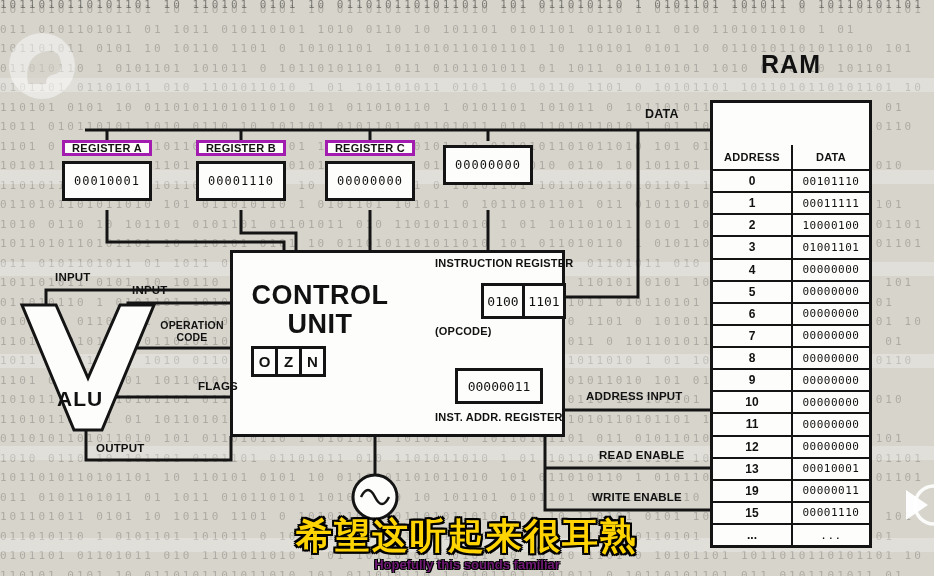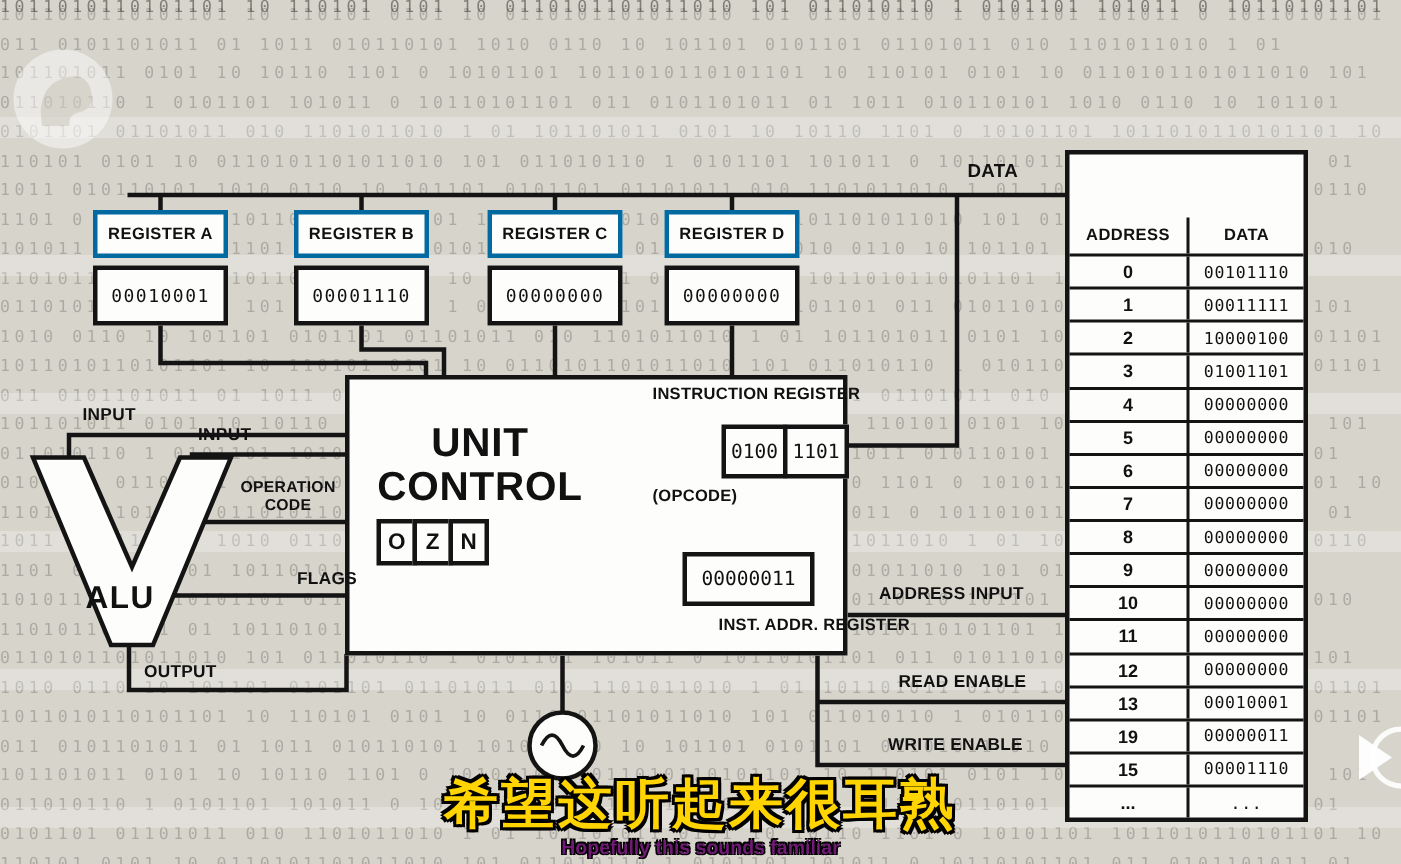--- a/index.html
+++ b/index.html
@@ -165,6 +165,7 @@
   <div class="wlabel lbl-read">READ ENABLE</div>
   <div class="wlabel lbl-write">WRITE ENABLE</div>
 
+  <div class="ram-title">RAM</div>
   <div class="ram-table">
     <div class="ram-row ram-head">
       <div class="cell addr">ADDRESS</div>

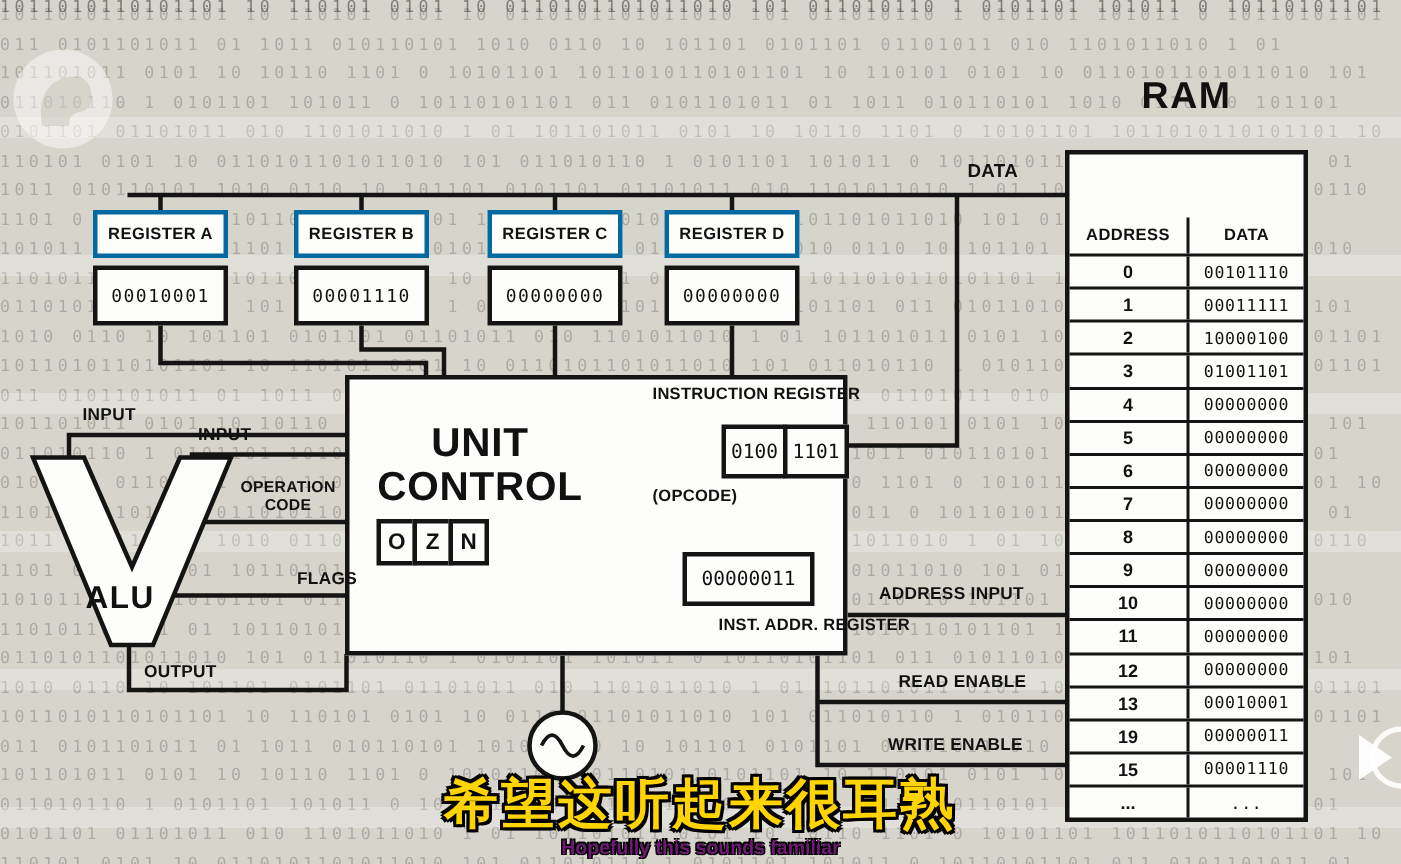--- a/index.html
+++ b/index.html
@@ -19,7 +19,7 @@
   .wires polygon{fill:#fdfdfb;stroke:#141414;stroke-width:3;stroke-linejoin:miter;}
   
   .register{position:absolute;width:90px;z-index:3;}
-  .reg-head{box-sizing:border-box;height:32px;border:3px solid #0369a1;background:#fdfdfb;
+  .reg-head{box-sizing:border-box;height:16px;border:3px solid #a21caf;background:#fdfdfb;
     display:flex;align-items:center;justify-content:center;font-weight:bold;font-size:11px;letter-spacing:.3px;}
   .reg-val{box-sizing:border-box;margin-top:5px;height:40px;border:3px solid #141414;background:#fdfdfb;
     display:flex;align-items:center;justify-content:center;

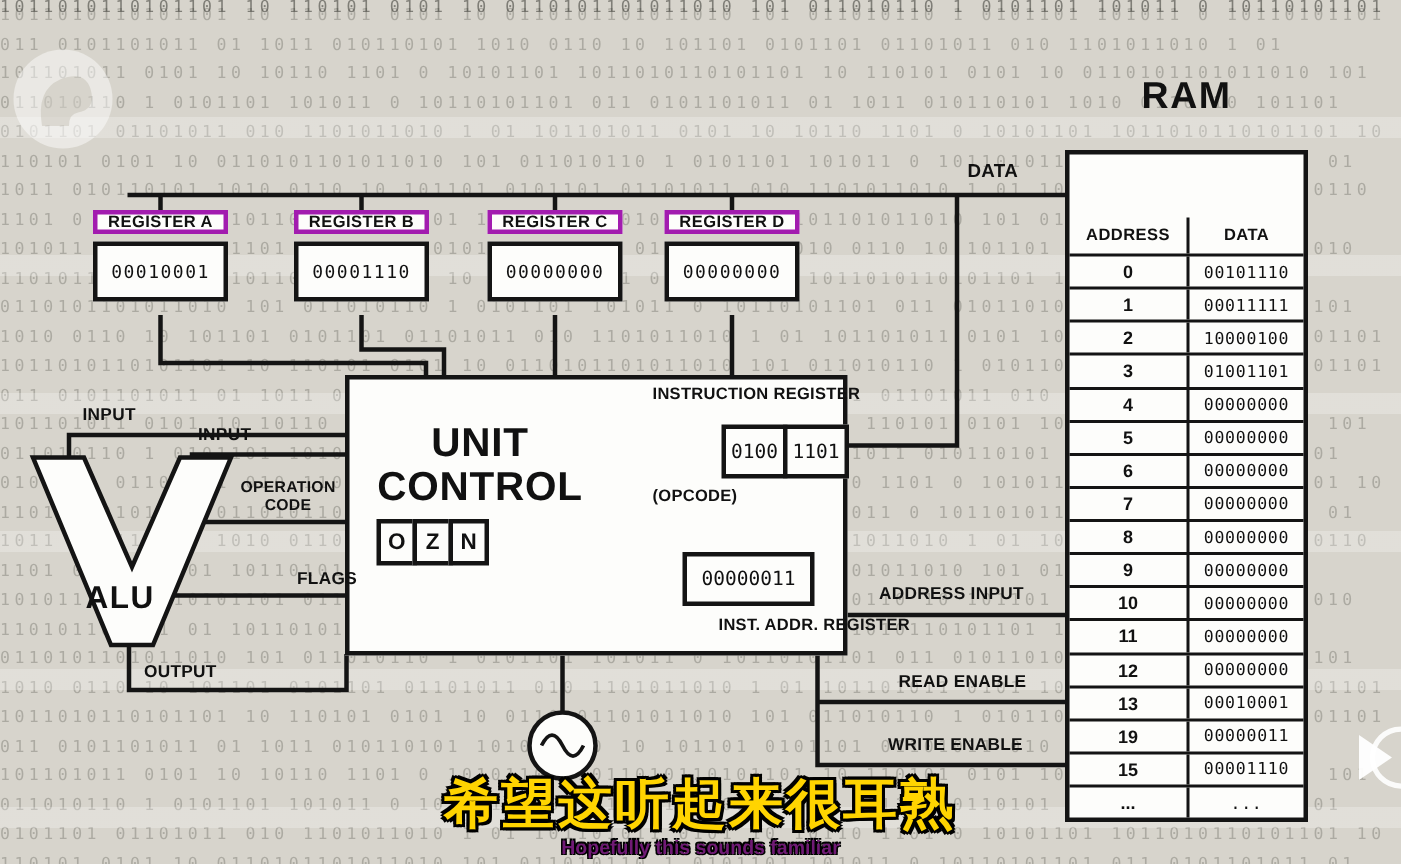--- a/index.html
+++ b/index.html
@@ -129,7 +129,6 @@
     <div class="reg-val">00000000</div>
   </div>
   <div class="register reg-d">
-    <div class="reg-head">REGISTER D</div>
     <div class="reg-val">00000000</div>
   </div>
 

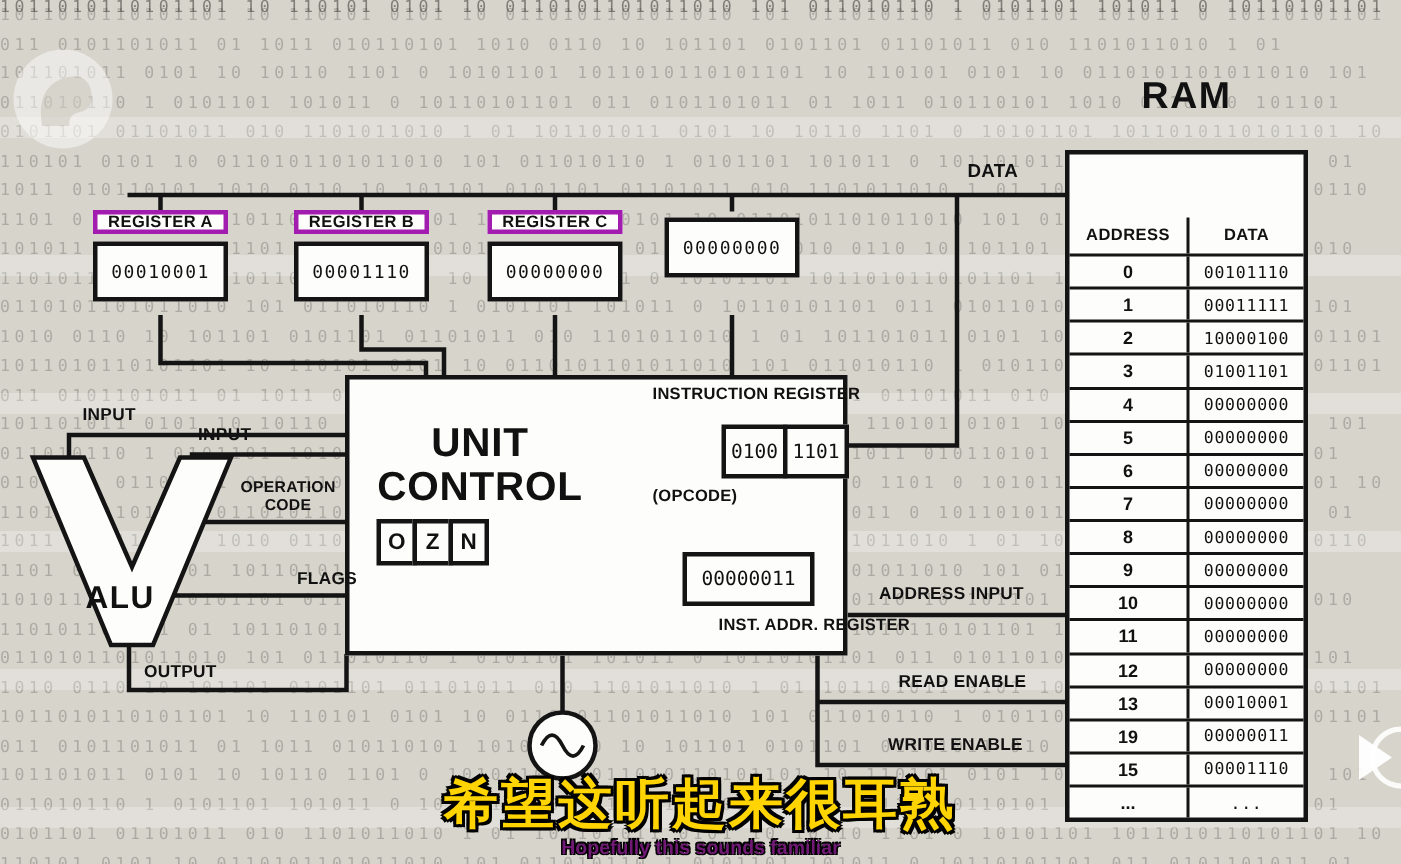--- a/index.html
+++ b/index.html
@@ -134,8 +134,8 @@
 
   <div class="cu">
     <div class="cu-title">
+      <div>CONTROL</div>
       <div>UNIT</div>
-      <div>CONTROL</div>
     </div>
     <div class="flags-box">
       <div class="flag-cell">O</div>

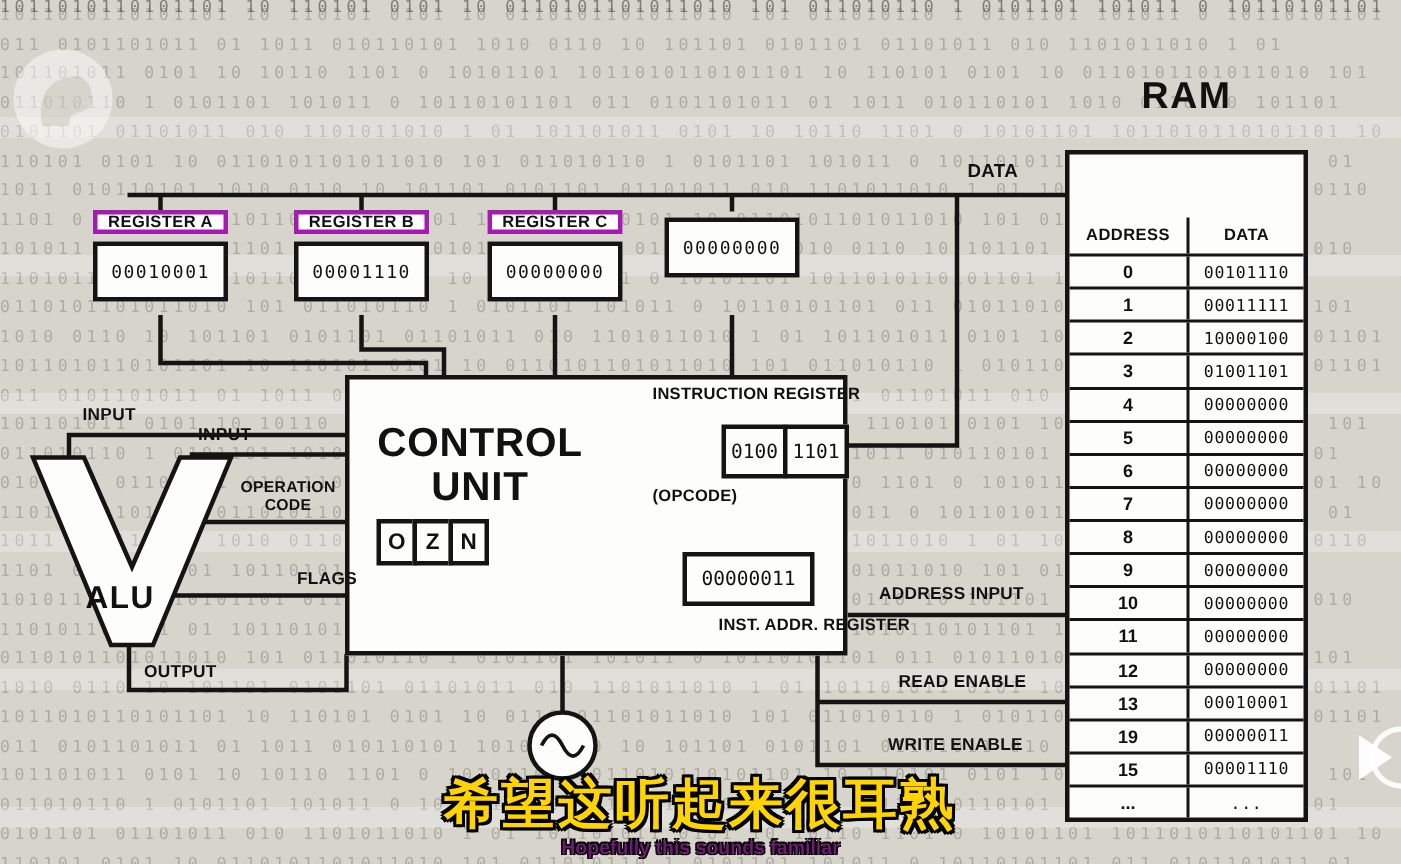--- a/index.html
+++ b/index.html
@@ -35,7 +35,7 @@
     display:flex;align-items:center;justify-content:center;font-weight:bold;font-size:15px;}
   .flag-cell + .flag-cell{margin-left:-3px;}
   .cu-small{position:absolute;font-weight:bold;font-size:11px;letter-spacing:.2px;white-space:nowrap;}
-  .ir-title{left:202px;top:4px;} .ir-opcode{left:202px;top:72px;} .iar-title{left:202px;top:158px;margin-left:44px;}
+  .ir-title{left:202px;top:4px;} .ir-opcode{left:202px;top:72px;} .iar-title{left:202px;top:158px;}
   .ir-cells{position:absolute;left:222px;top:30px;display:flex;}
   .ir-cell{box-sizing:border-box;width:44px;height:36px;border:3px solid #141414;background:#fdfdfb;
     display:flex;align-items:center;justify-content:center;font:13px "DejaVu Sans Mono",monospace;margin-left:26px;}

